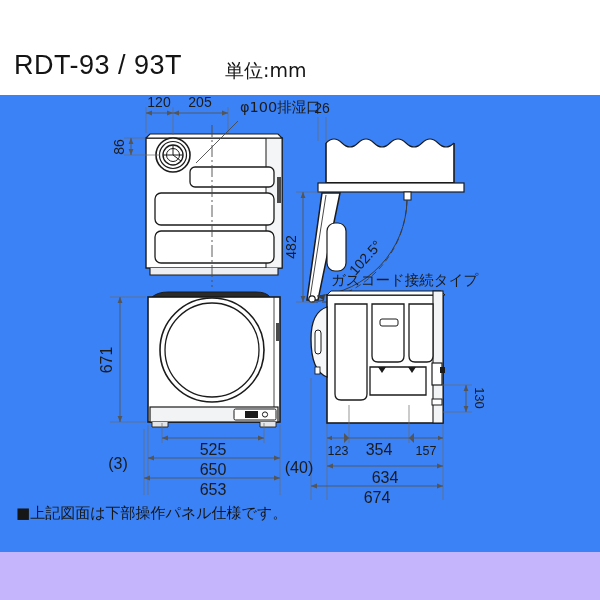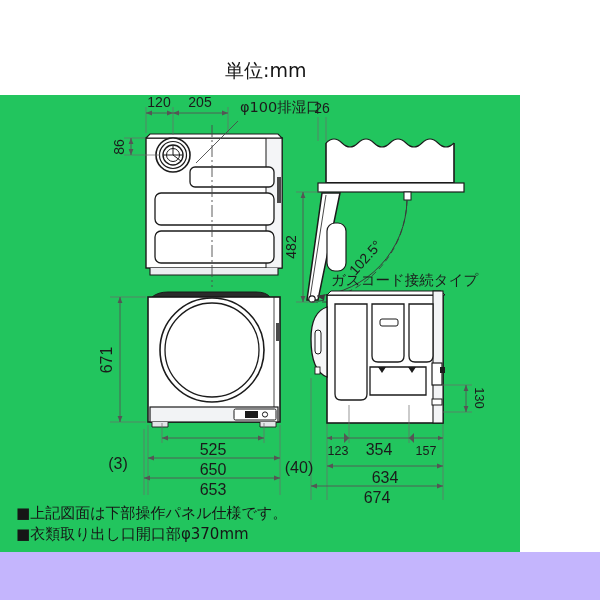--- a/index.html
+++ b/index.html
@@ -87,6 +87,7 @@
 <div id="root">
 
   <div class="title-bar">
+    <div class="model-title">RDT-93 / 93T</div>
     <div class="unit-label">単位:mm</div>
   </div>
 

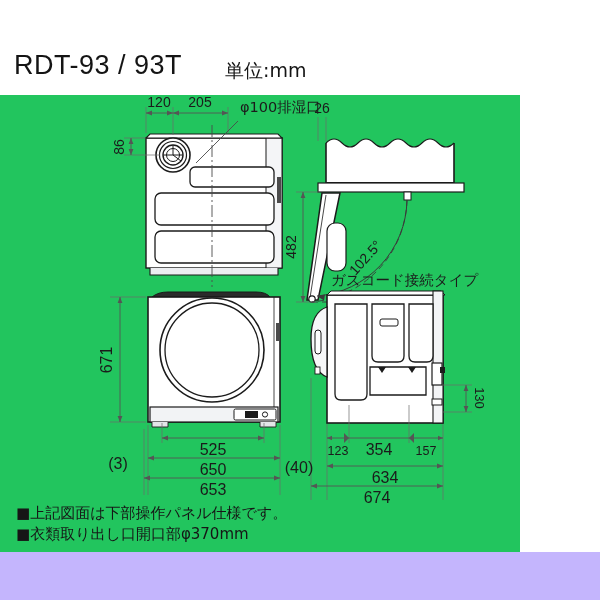--- a/index.html
+++ b/index.html
@@ -49,9 +49,9 @@
     position: absolute;
     left: 0;
     top: 95px;
-    width: 520px;
+    width: 600px;
     height: 457px;
-    background: #22c55e;
+    background: #3b82f6;
   }
   .notes {
     position: absolute;

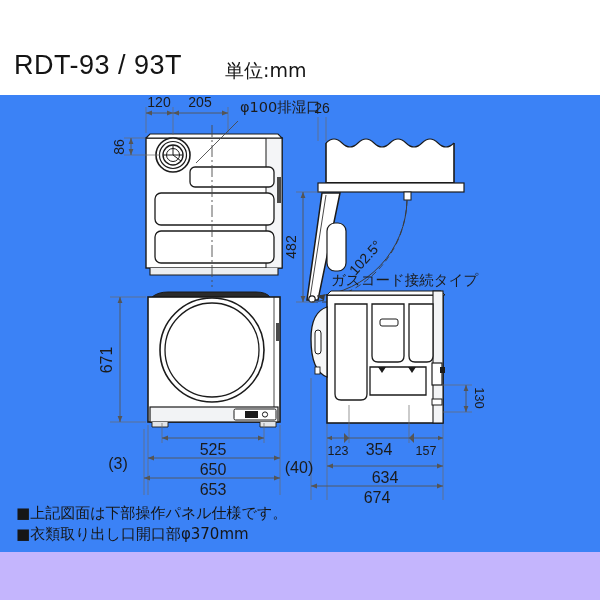--- a/index.html
+++ b/index.html
@@ -330,7 +330,6 @@
 
   <div class="notes">
     <div class="note-line note-1">■上記図面は下部操作パネル仕様です。</div>
-    <div class="note-line note-2">■衣類取り出し口開口部φ370mm</div>
   </div>
 
 </div>

